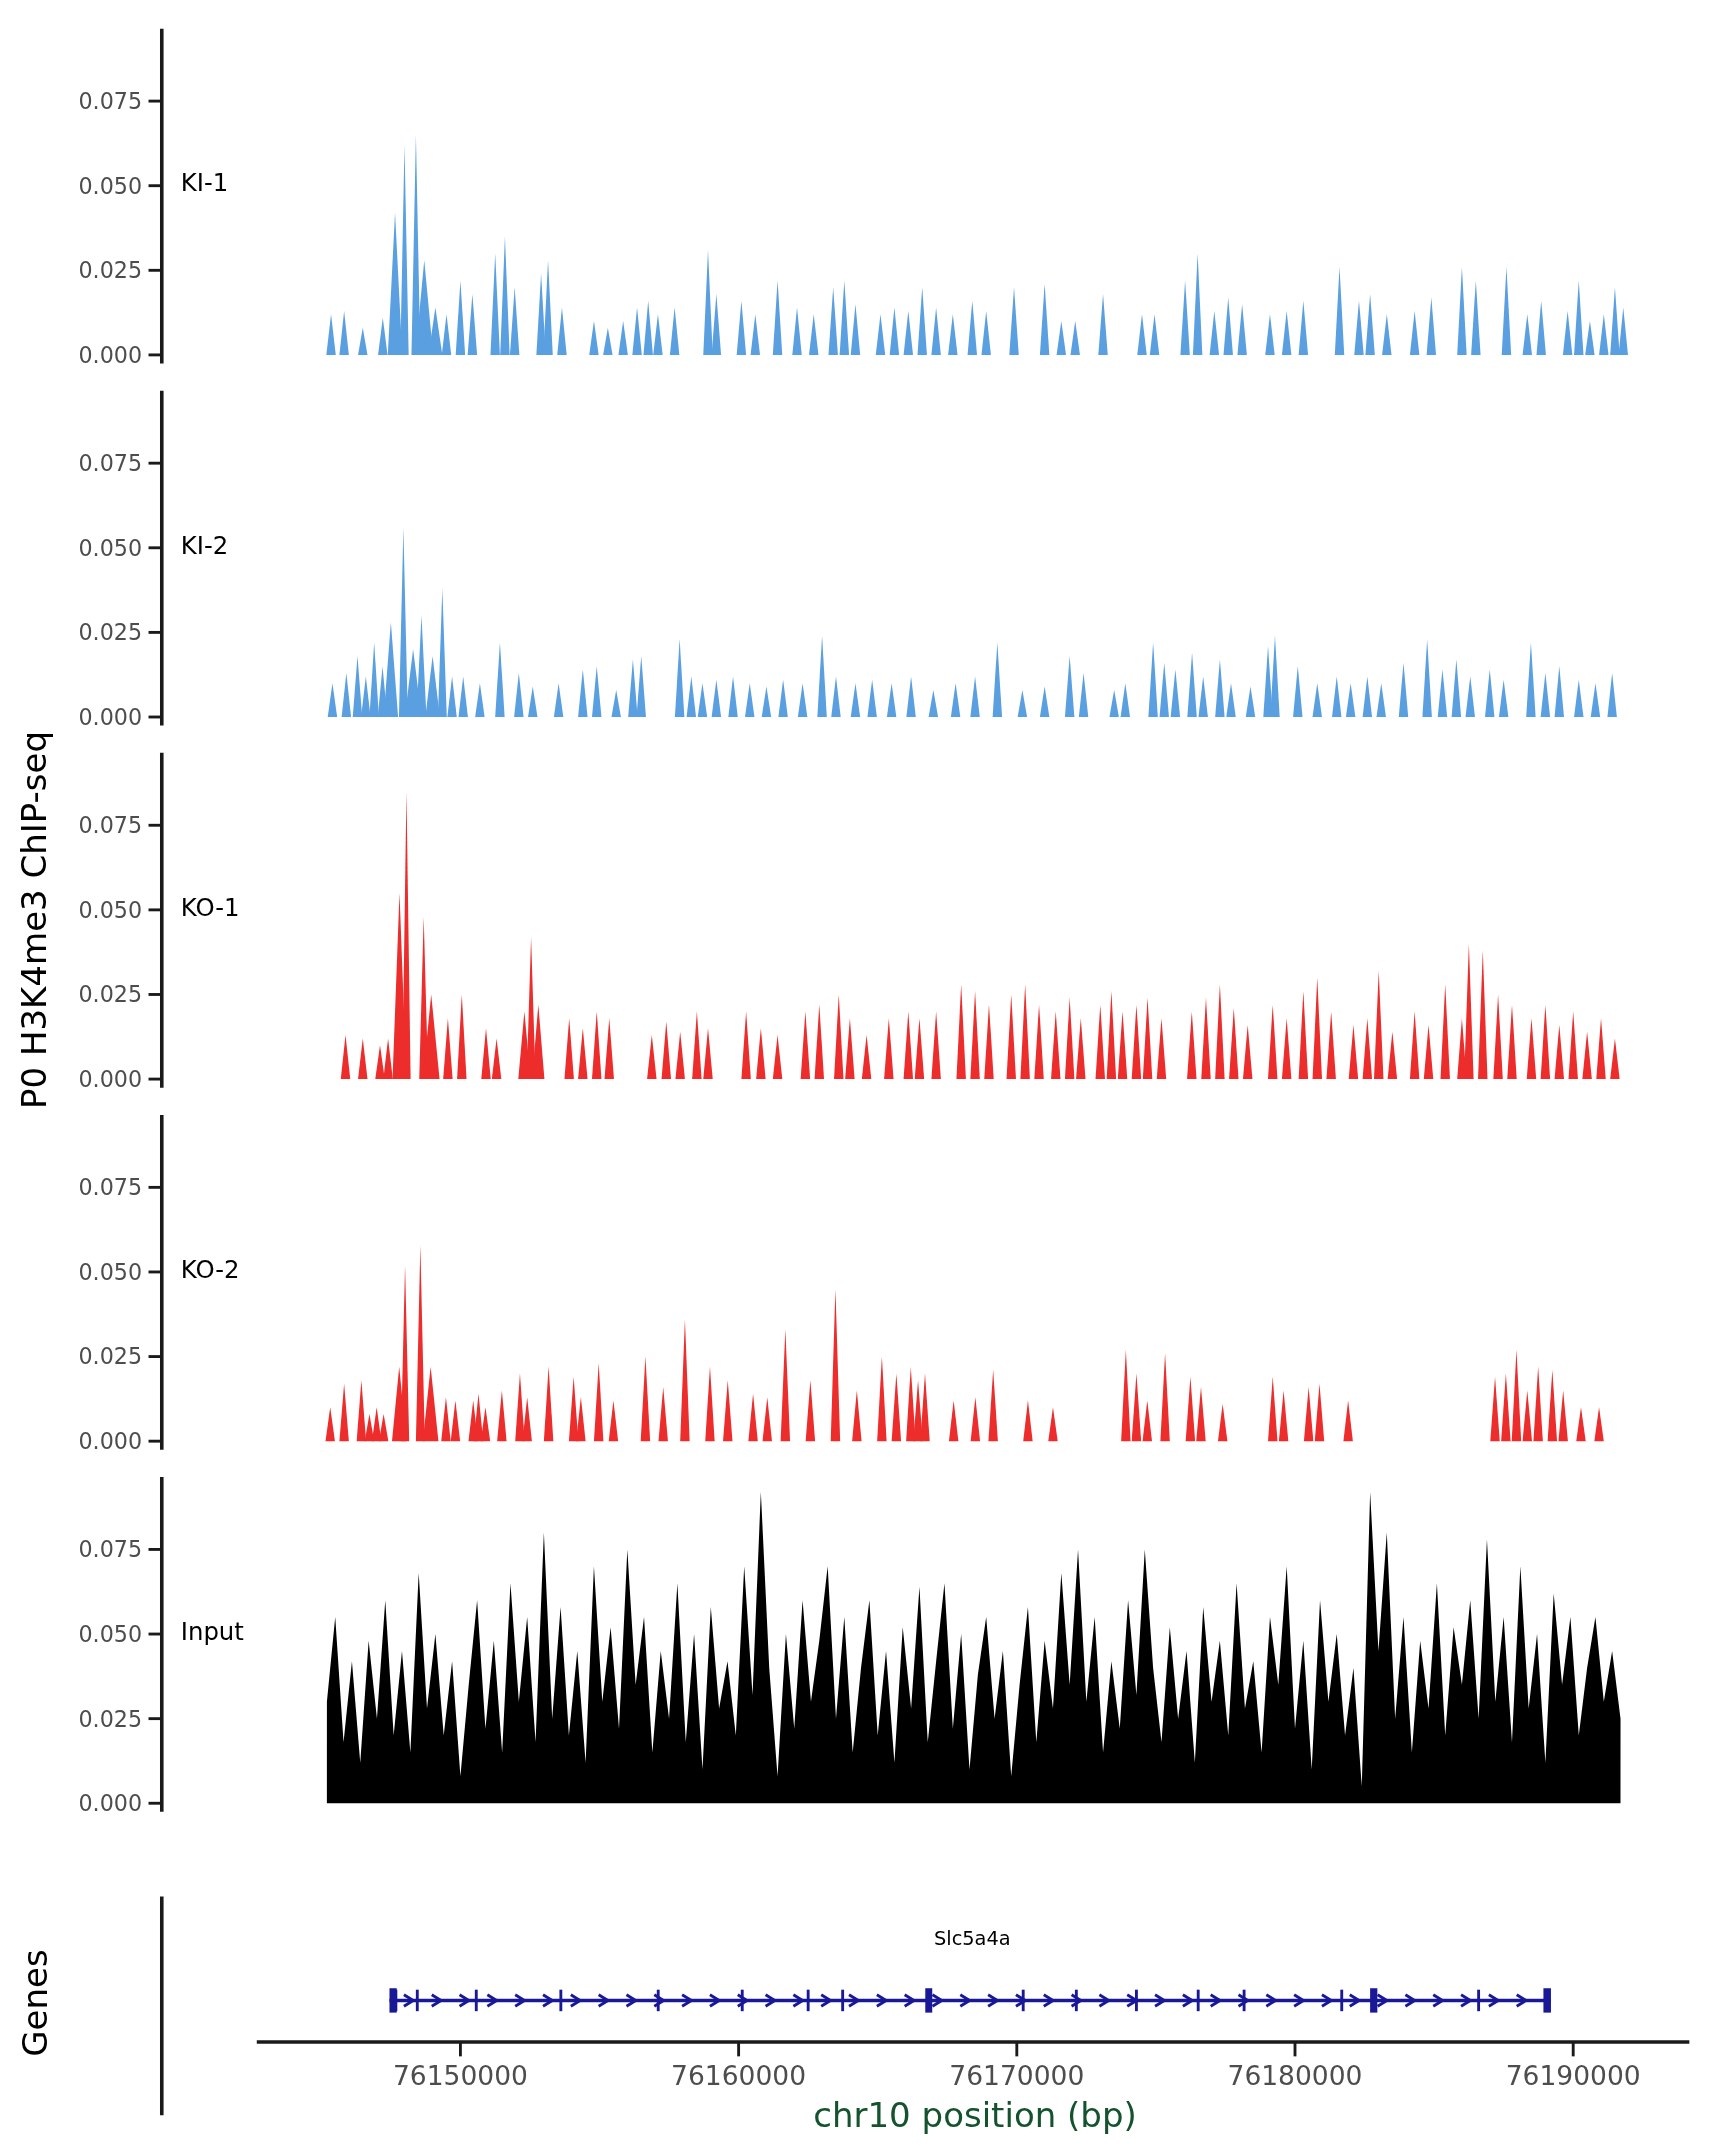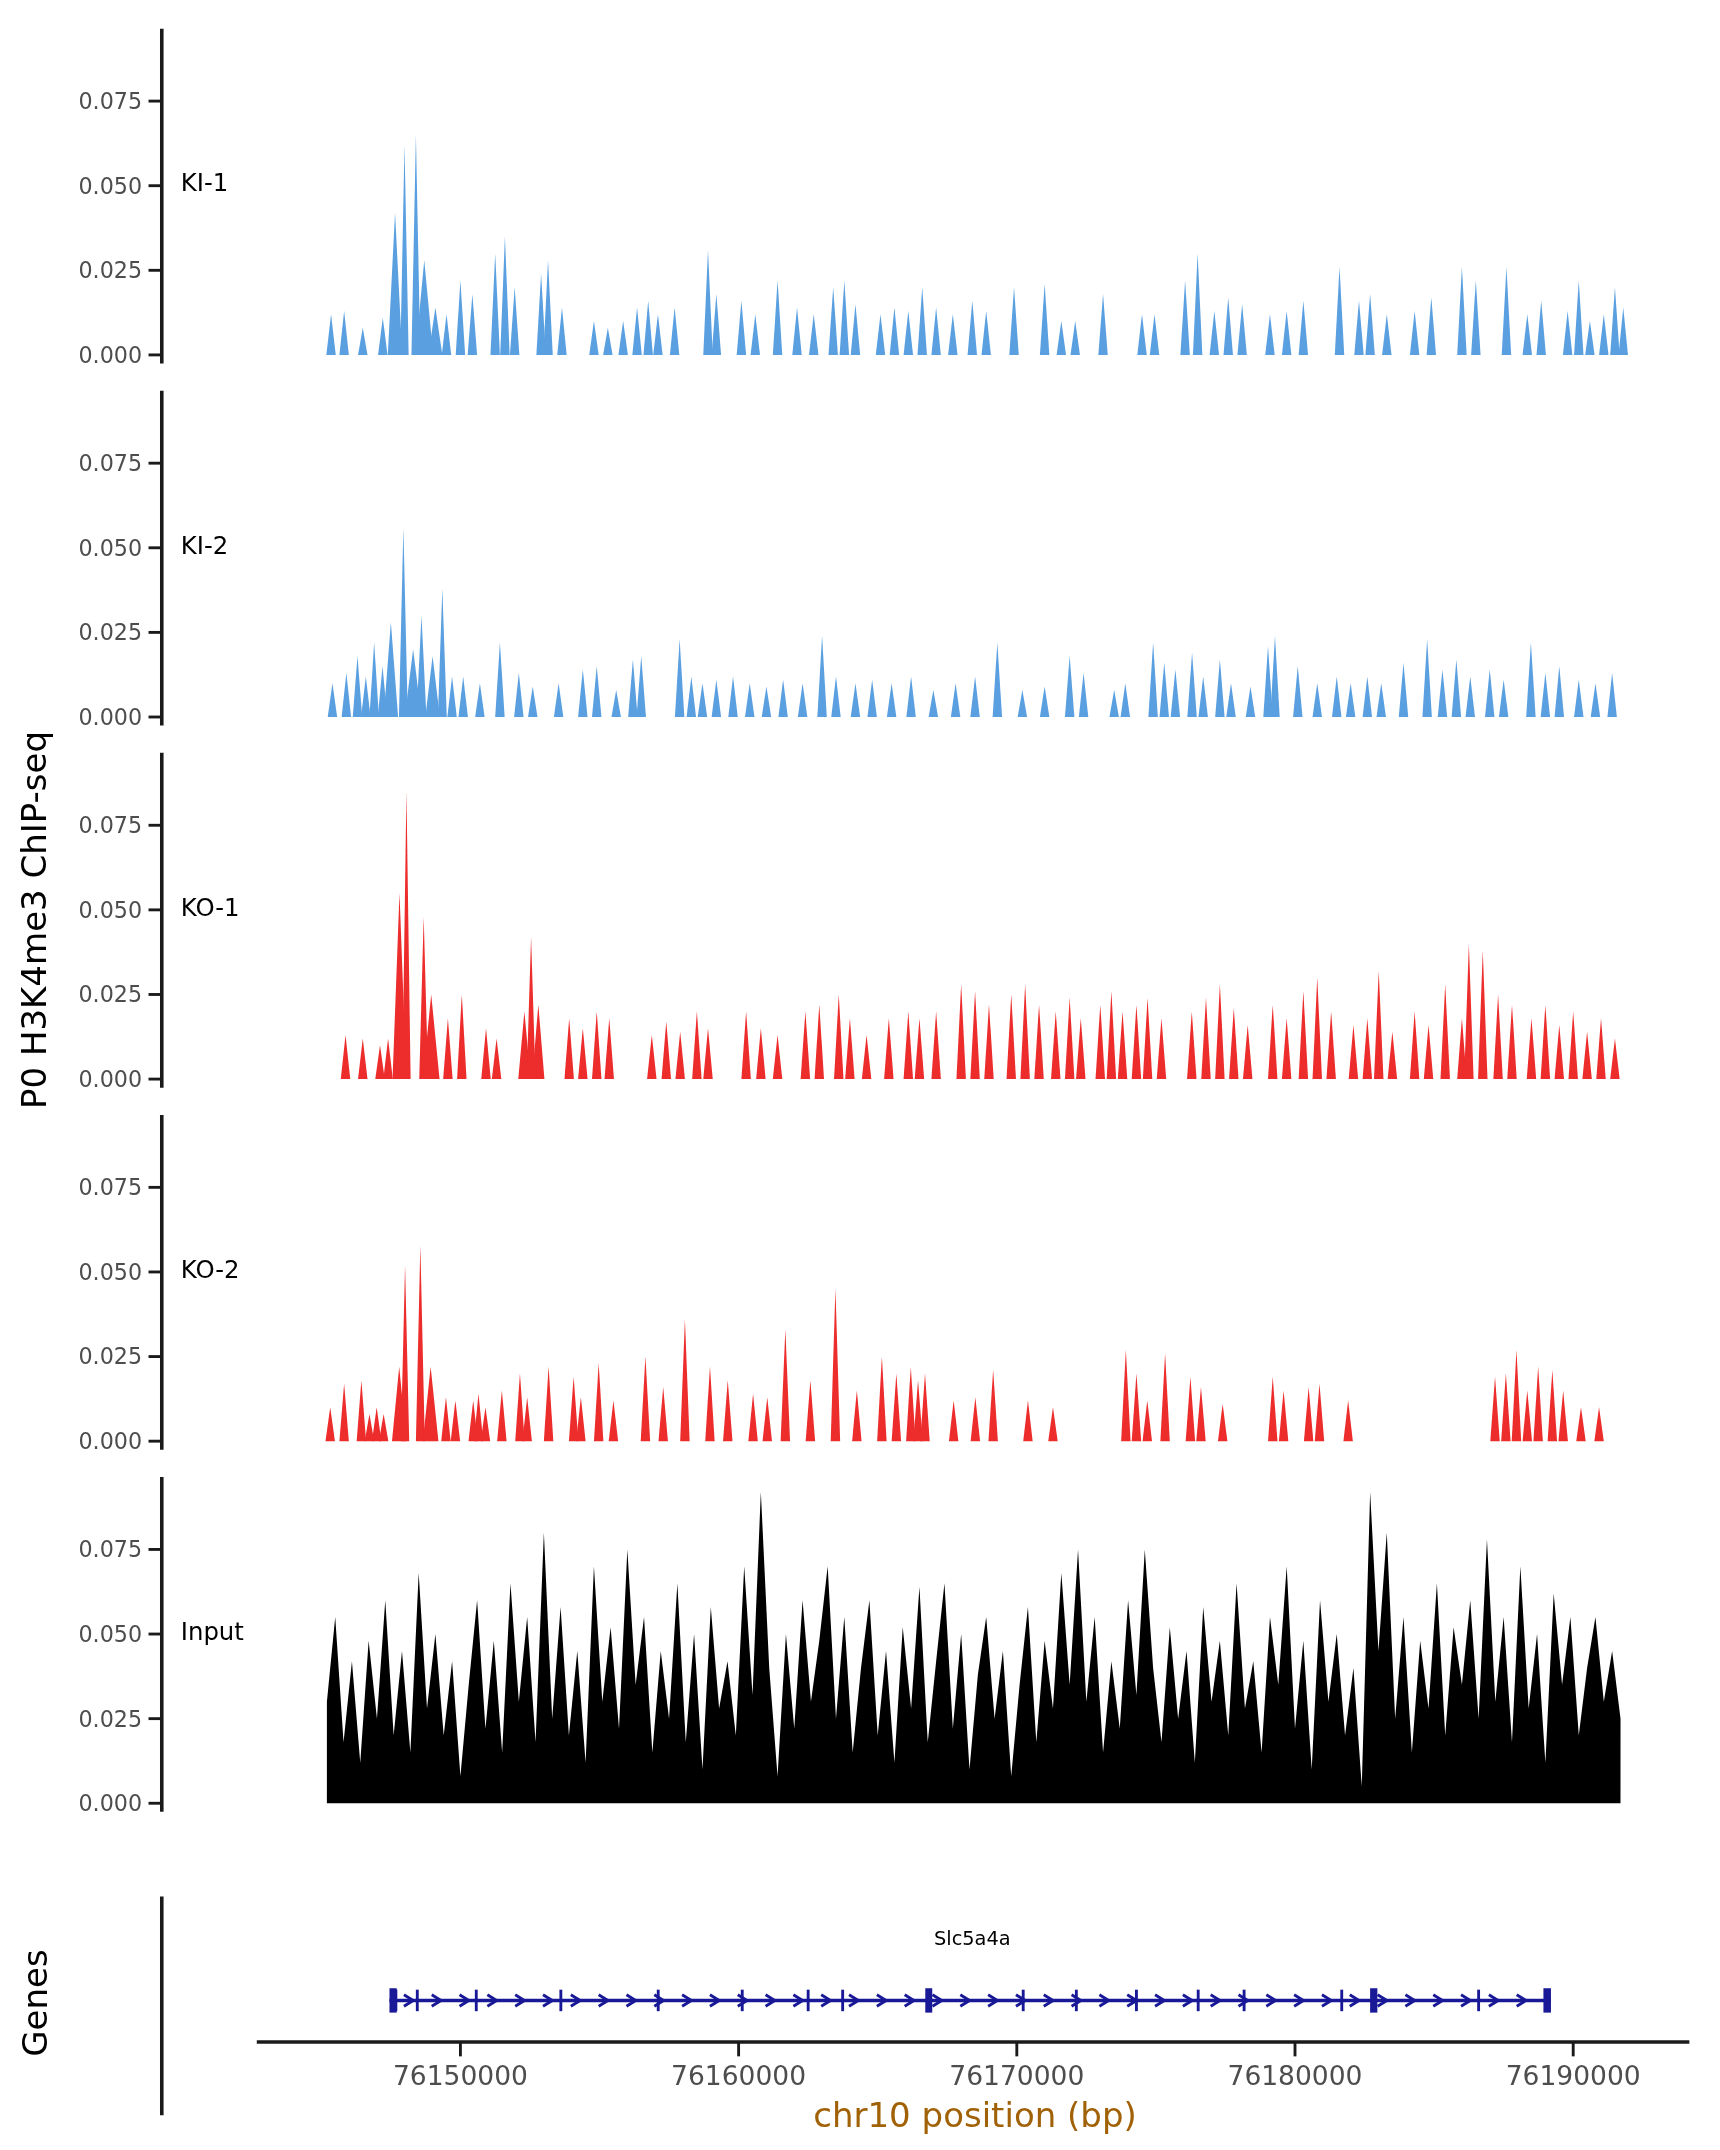--- a/index.html
+++ b/index.html
@@ -11,7 +11,7 @@
   .ylab.main{left:-188px;top:900px;width:444px;text-align:center;}
   .ylab.genes{left:-44px;top:1983px;width:158px;text-align:center;}
   .xtitle{position:absolute;left:258px;top:2095px;width:1434px;text-align:center;
-          font-size:34px;color:#a16207;}
+          font-size:34px;color:#14532d;}
   text.ytick{font-family:"DejaVu Sans","Liberation Sans",sans-serif;font-size:31px;fill:#4d4d4d;}
   text.xtick{font-family:"DejaVu Sans","Liberation Sans",sans-serif;font-size:37px;fill:#4d4d4d;}
   text.tlabel{font-family:"DejaVu Sans","Liberation Sans",sans-serif;font-size:34px;fill:#000;}

